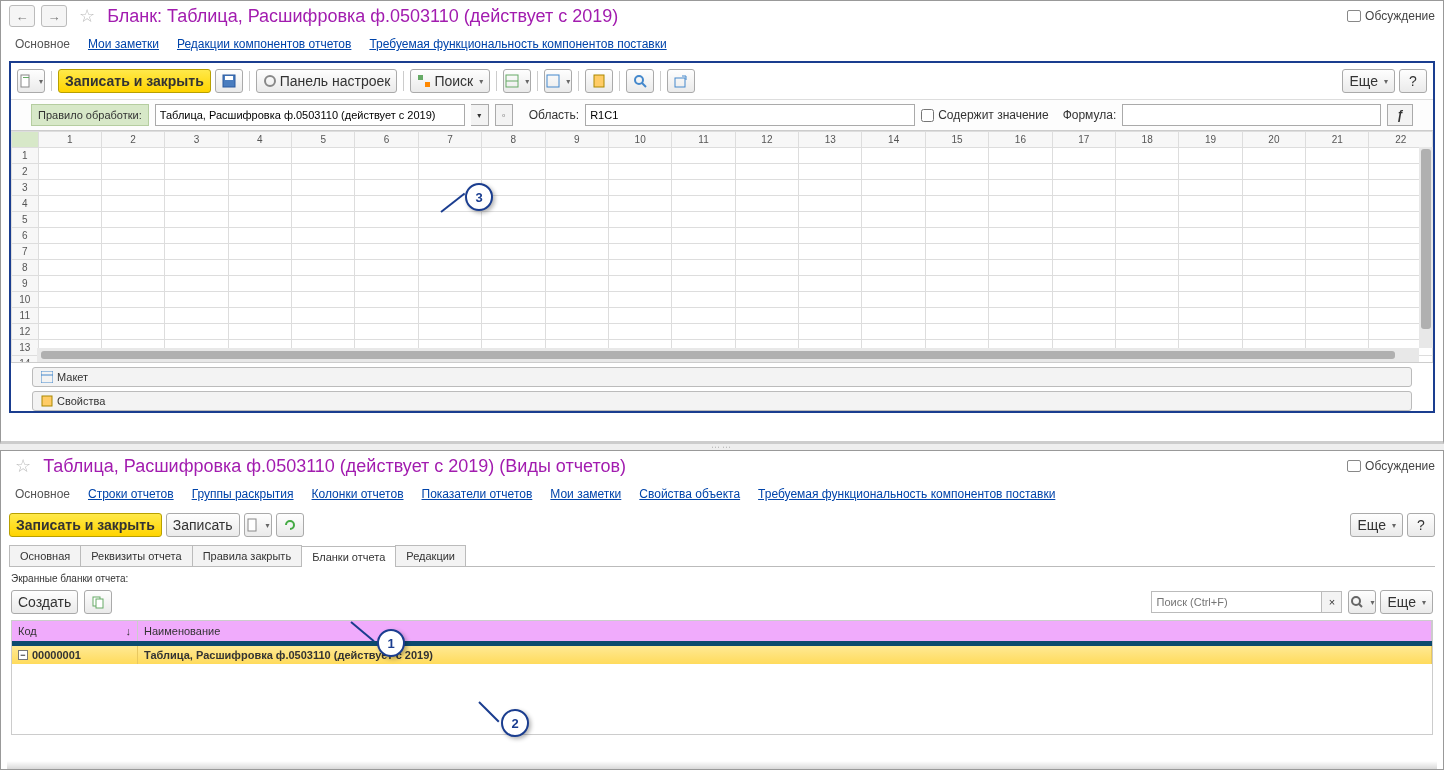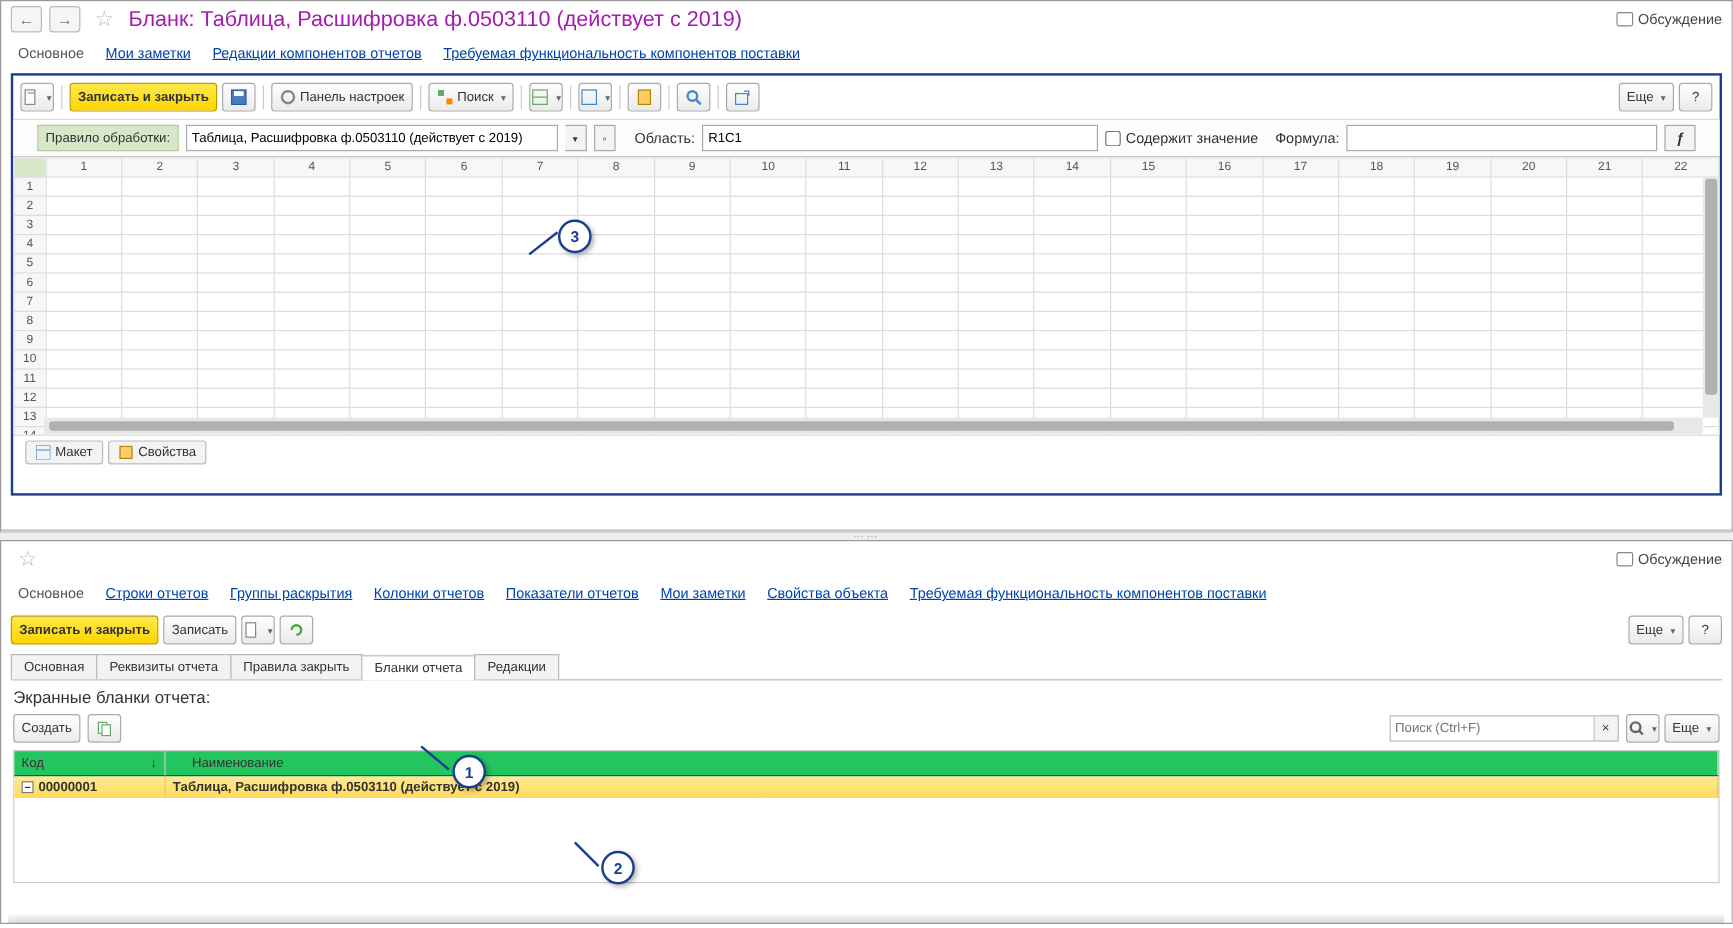--- a/index.html
+++ b/index.html
@@ -22,7 +22,7 @@
 .content-frame { border: 2px solid #1a3d8f; margin: 2px 8px; height: 352px; position: relative; background: #fff; }
 
 .toolbar { display: flex; align-items: center; padding: 6px 6px; gap: 4px; border-bottom: 1px solid #ddd; }
-.tb-btn { height: 24px; border: 1px solid #aaa; background: linear-gradient(#fefefe,#eaeaea); border-radius: 3px; padding: 0 6px; display: flex; align-items: center; gap: 3px; cursor: pointer; font-size: 11px; }
+.tb-btn { height: 24px; border: 1px solid #aaa; background: linear-gradient(#fefefe,#eaeaea); border-radius: 3px; padding: 0 6px; display: flex; align-items: center; gap: 3px; cursor: pointer; font-size: 14px; }
 .tb-btn.icon-only { width: 28px; padding: 0; justify-content: center; }
 .tb-btn.dd::after { content: "▾"; font-size: 8px; color: #666; margin-left: 3px; }
 .tb-yellow { background: linear-gradient(#ffe94a,#ffd400); font-weight: bold; border-color: #b8a000; }

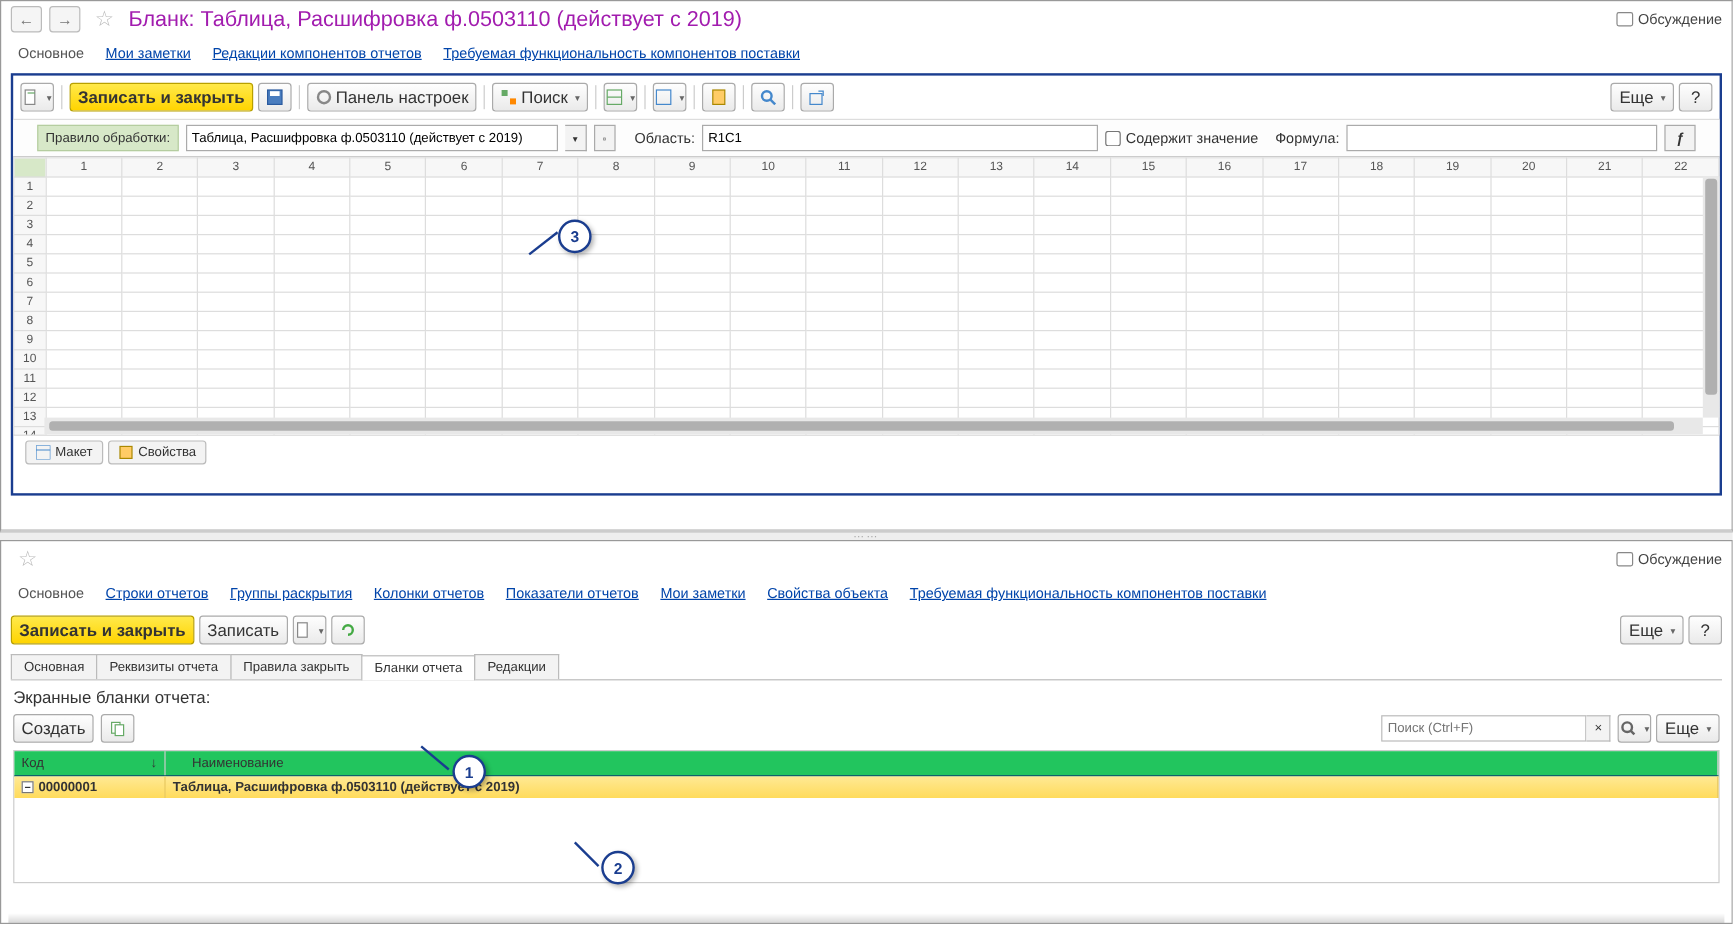--- a/index.html
+++ b/index.html
@@ -51,7 +51,7 @@
 .callout { position: absolute; width: 28px; height: 28px; border: 2px solid #1a3d8f; border-radius: 50%; background: #fff; display: flex; align-items: center; justify-content: center; font-weight: bold; color: #1a3d8f; font-size: 13px; box-shadow: 2px 2px 4px rgba(0,0,0,0.3); z-index: 10; }
 .callout-line { position: absolute; background: #1a3d8f; height: 2px; transform-origin: left center; z-index: 9; }
 
-.footer-tabs { display: flex; gap: 4px; padding: 4px 10px; border-top: 1px solid #ccc; }
+.footer-tabs { display: flex; gap: 4px; padding: 4px 21px; border-top: 1px solid #ccc; flex-direction: column; }
 .ft-tab { border: 1px solid #bbb; background: #f3f3f3; padding: 3px 8px; border-radius: 3px; display: flex; align-items: center; gap: 4px; font-size: 11px; cursor: pointer; }
 .ft-icon { width: 12px; height: 12px; }
 

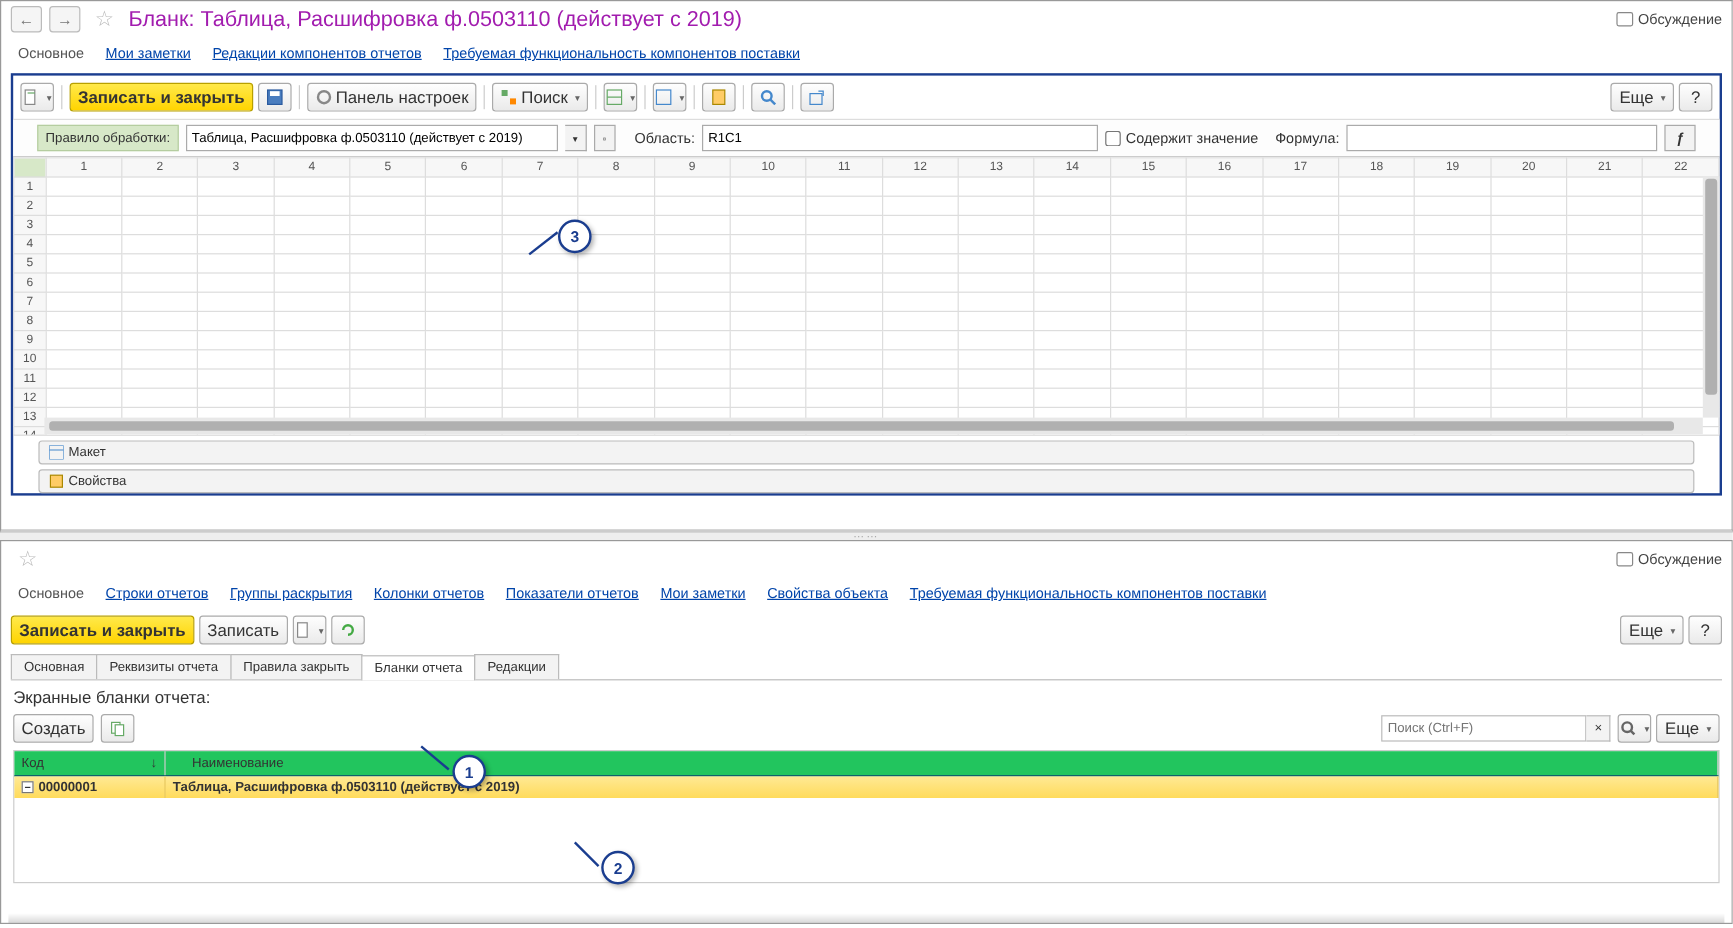--- a/index.html
+++ b/index.html
@@ -604,6 +604,7 @@
 <div class="panel bottom-panel">
   <div class="hdr-row">
     <span class="star-icon">☆</span>
+    <span class="title">Таблица, Расшифровка ф.0503110 (действует с 2019) (Виды отчетов)</span>
     <div class="discuss">
       <span class="discuss-icon"></span>
       <span>Обсуждение</span>

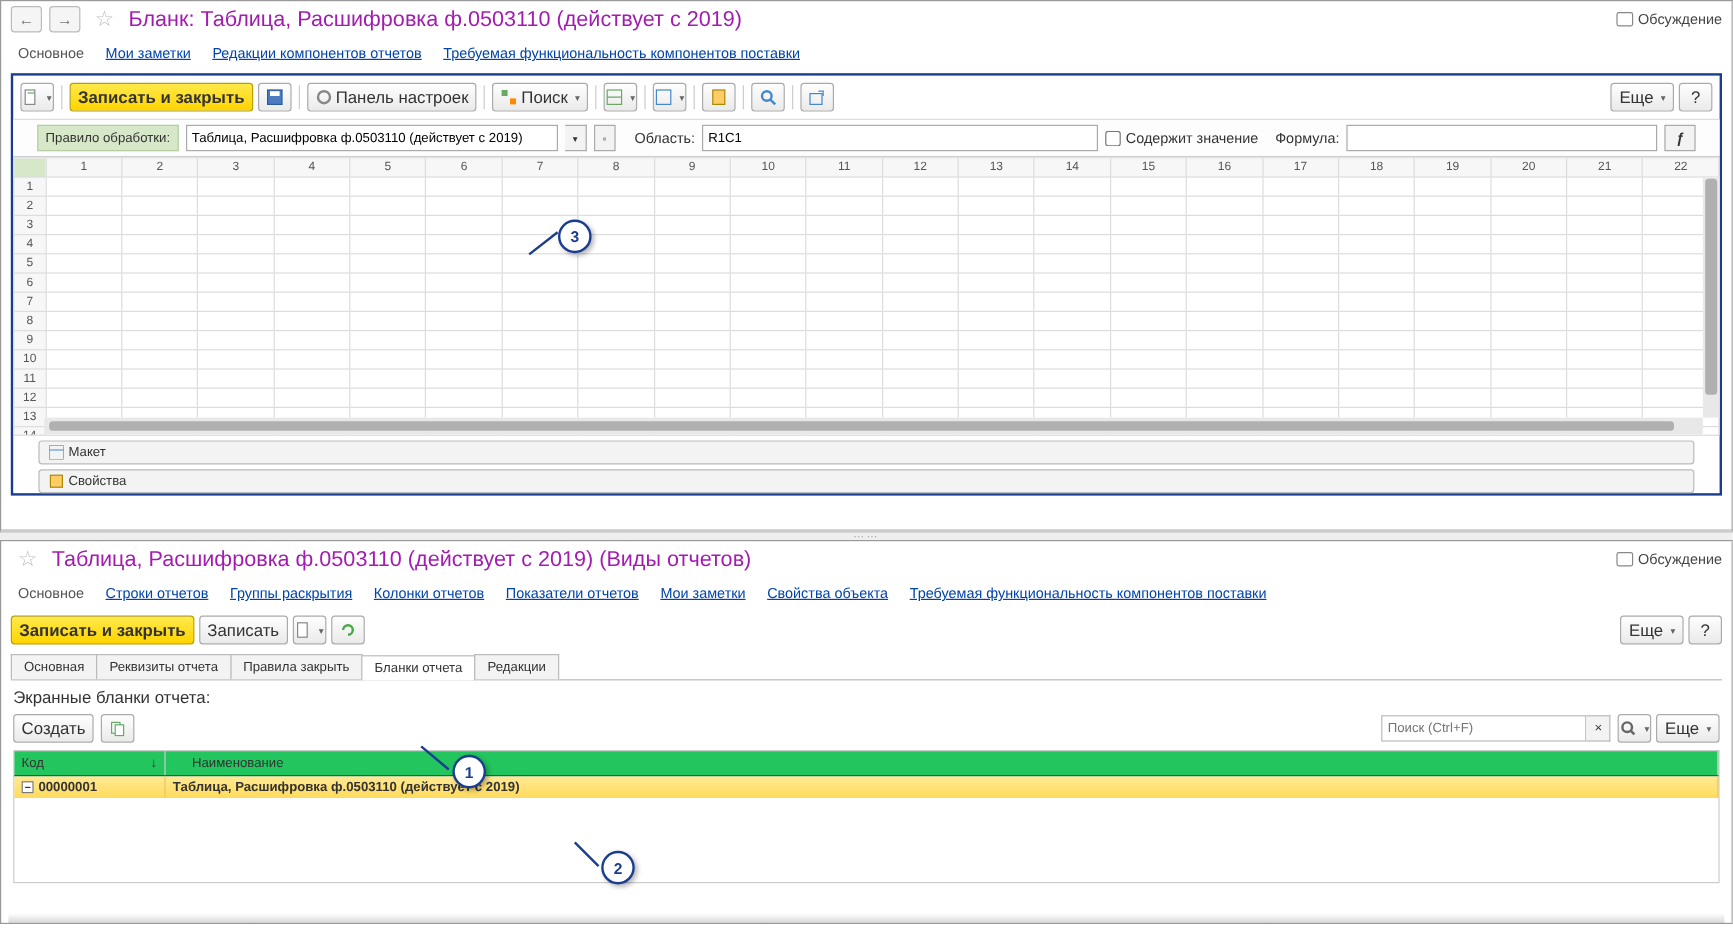--- a/index.html
+++ b/index.html
@@ -64,7 +64,7 @@
 .tab2.active { background: #fff; position: relative; top: 1px; }
 .tabs2-line { border-bottom: 1px solid #bbb; margin: 0 8px; }
 
-.subhdr { padding: 6px 10px 2px; font-size: 14px; color: #333; }
+.subhdr { padding: 6px 10px 2px; font-size: 10px; color: #333; }
 .create-row { display: flex; align-items: flex-end; padding: 4px 10px; gap: 6px; }
 .search-box { margin-left: auto; display: flex; align-items: center; }
 .search-input { border: 1px solid #bbb; height: 22px; width: 171px; padding: 2px 4px; font-size: 11px; color: #aaa; }

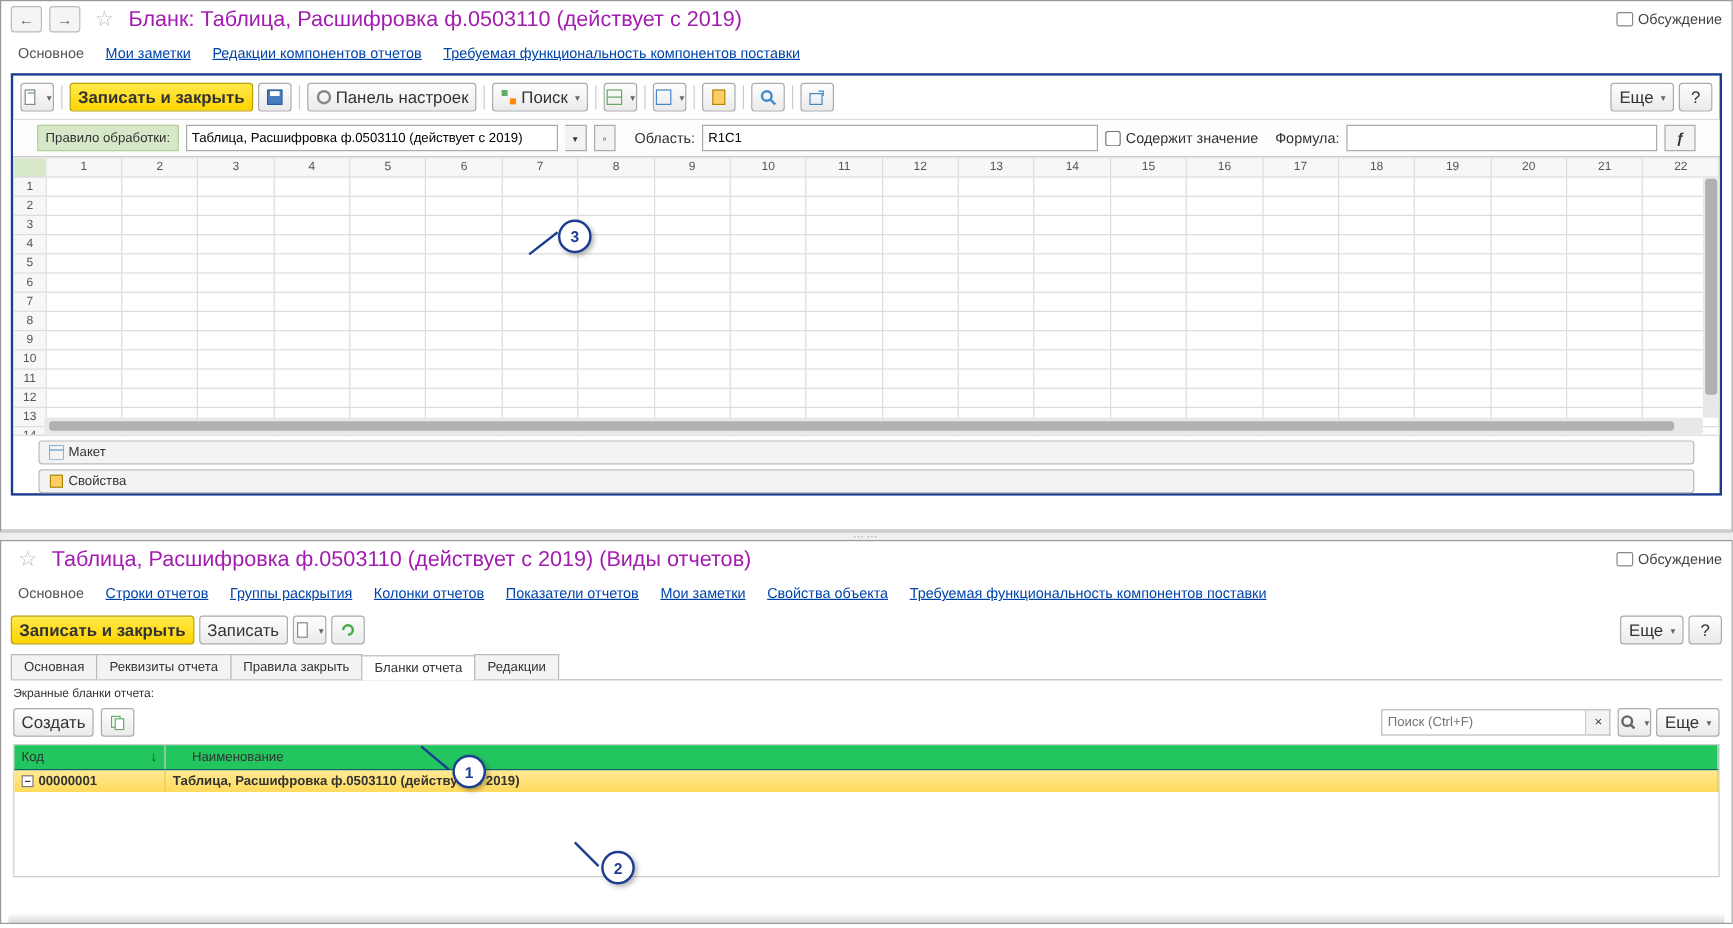--- a/index.html
+++ b/index.html
@@ -71,7 +71,7 @@
 .clear-btn { width: 20px; height: 22px; border: 1px solid #bbb; border-left: none; background: #f3f3f3; display: flex; align-items: center; justify-content: center; cursor: pointer; font-size: 11px; }
 
 .data-table { margin: 2px 10px; border: 1px solid #ccc; }
-.dt-hdr { display: flex; background: #22c55e; border-bottom: 1px solid #0c4a6e; gap: 16px; }
+.dt-hdr { display: flex; background: #f0abfc; border-bottom: 5px solid #0c4a6e; }
 .dt-col { padding: 4px 6px; font-size: 11px; border-right: 1px solid #ccc; }
 .dt-col.code { width: 126px; display:flex; justify-content:space-between; align-items:center;}
 .dt-col.name { flex: 1; }

